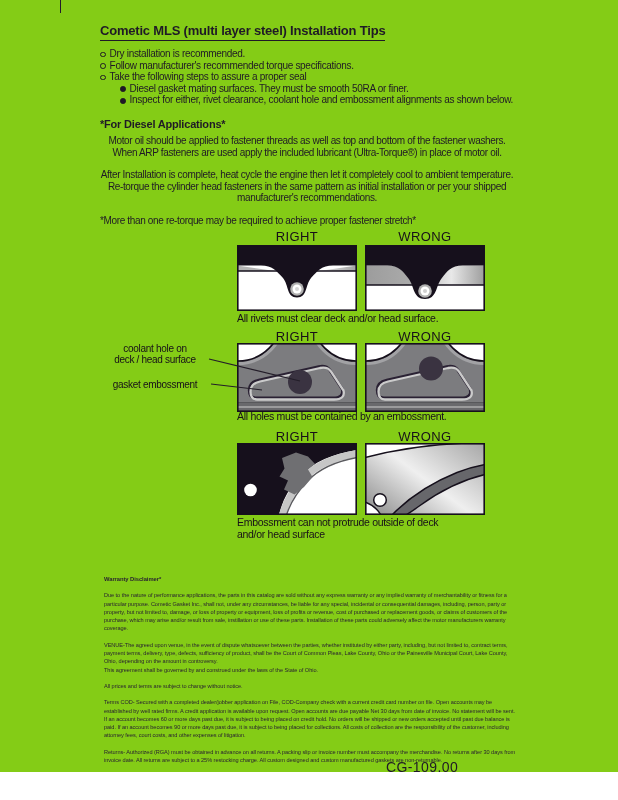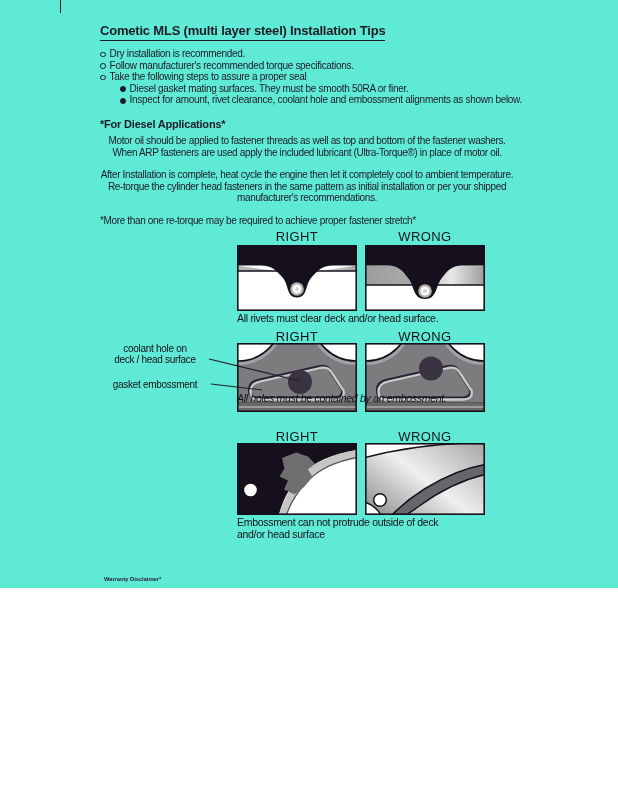--- a/index.html
+++ b/index.html
@@ -4,7 +4,7 @@
 <style>
   html,body { margin:0; padding:0; background:#ffffff; }
   .page {
-    position:relative; width:618px; height:588px; background:#5eead4;
+    position:relative; width:618px; height:772px; background:#84cc16;
     font-family:"Liberation Sans", sans-serif; color:#1f1a26; overflow:hidden;
   }
   .crop-mark { position:absolute; left:60px; top:0; width:1.4px; height:13px; background:#241d2a; }

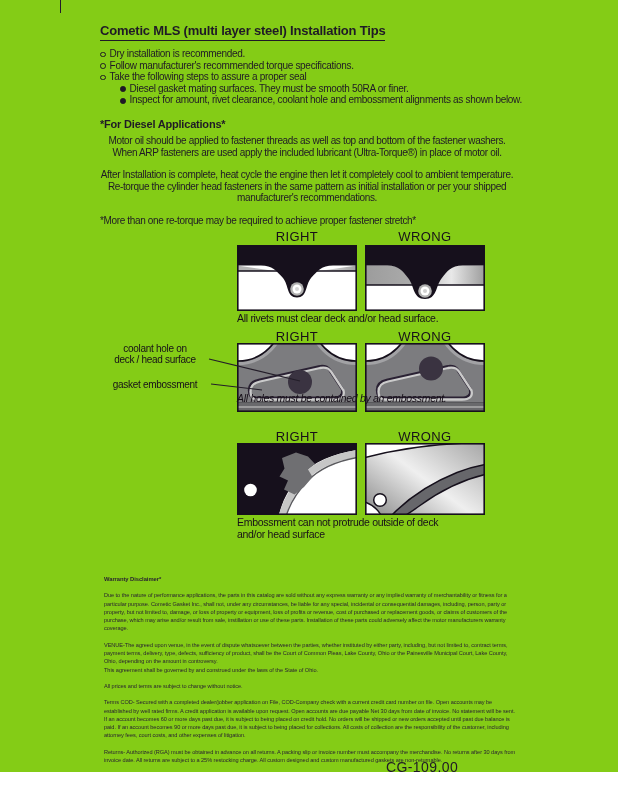--- a/index.html
+++ b/index.html
@@ -69,7 +69,7 @@
       </div>
       <div class="bullet sub">
         <span class="marker fill"></span>
-        <span>Inspect for amount, rivet clearance, coolant hole and embossment alignments as shown below.</span>
+        <span>Inspect for either, rivet clearance, coolant hole and embossment alignments as shown below.</span>
       </div>
     </div>
 

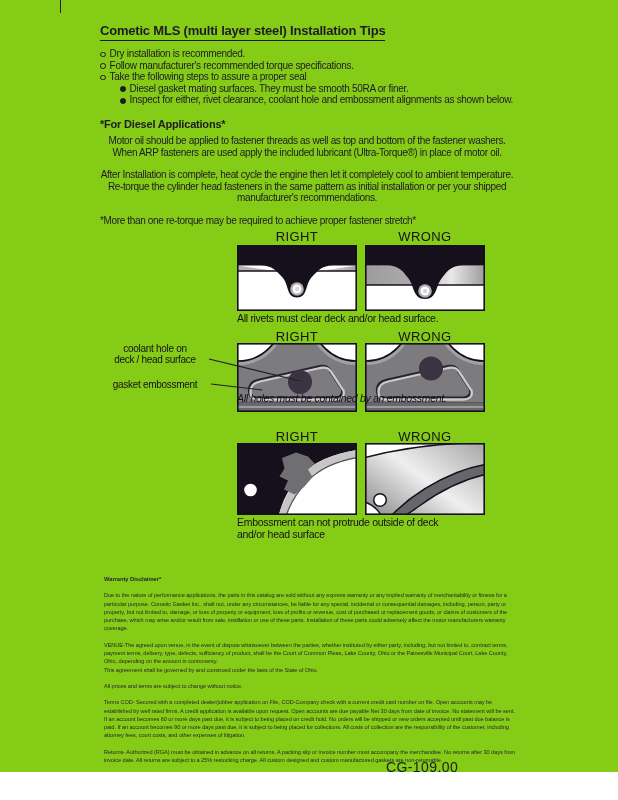--- a/index.html
+++ b/index.html
@@ -165,7 +165,7 @@
     <line x1="8" y1="32" x2="59" y2="38" stroke="#231d29" stroke-width="1.1"></line>
   </svg>
 
-  <div class="dg-caption" style="top:393px;font-style:italic;">All holes must be contained by an embossment.</div>
+  <div class="dg-caption" style="top:411px;">All holes must be contained by an embossment.</div>
 
   <div class="dg-label" style="left:237px; top:429px;">RIGHT</div>
   <div class="dg-label" style="left:365px; top:429px;">WRONG</div>

